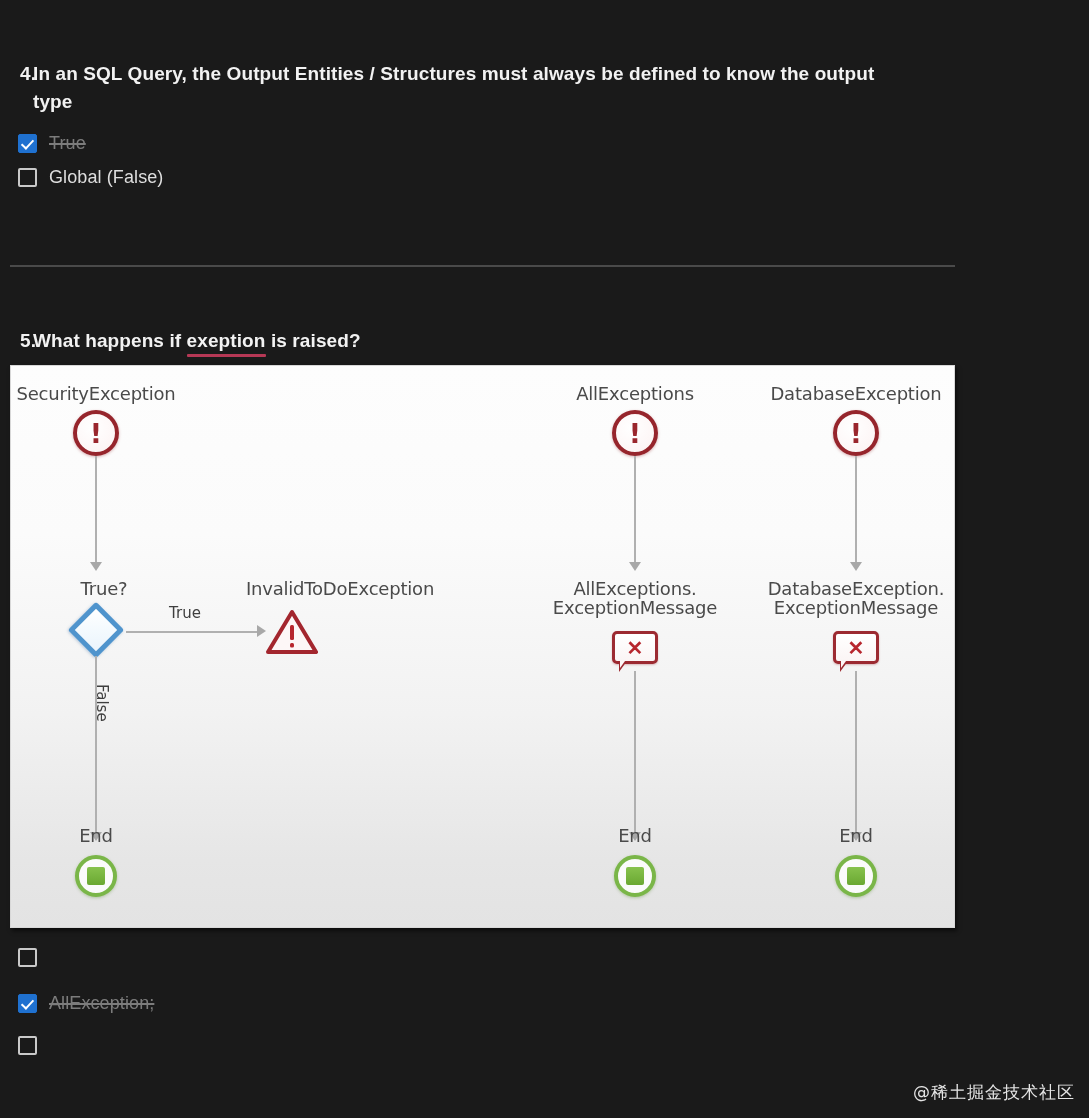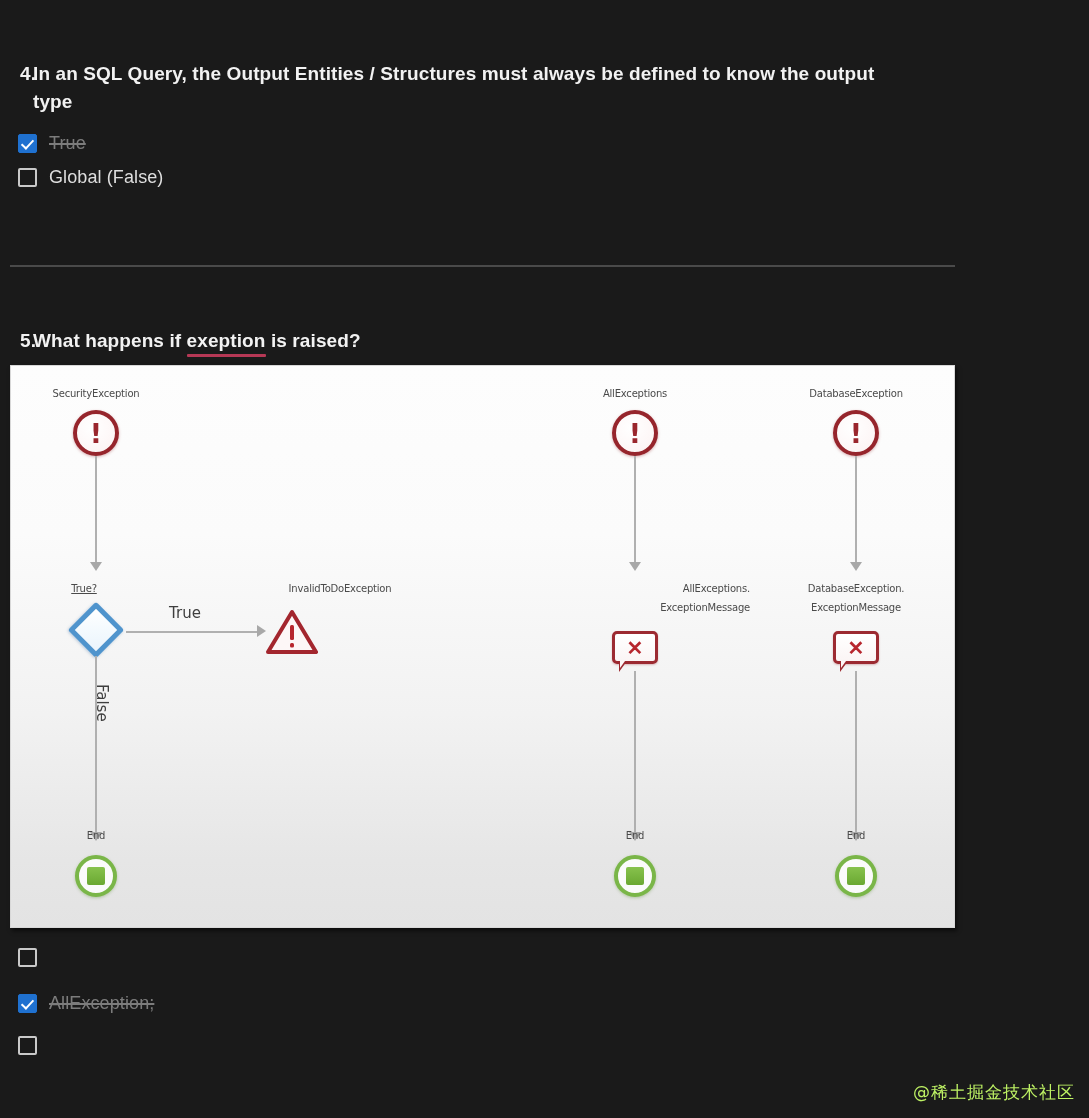--- a/index.html
+++ b/index.html
@@ -120,7 +120,7 @@
   .node-label {
     position: absolute;
     font-family: "DejaVu Sans", sans-serif;
-    font-size: 10px;
+    font-size: 18px;
     color: #4a4a4a;
     white-space: nowrap;
     letter-spacing: -.2px;

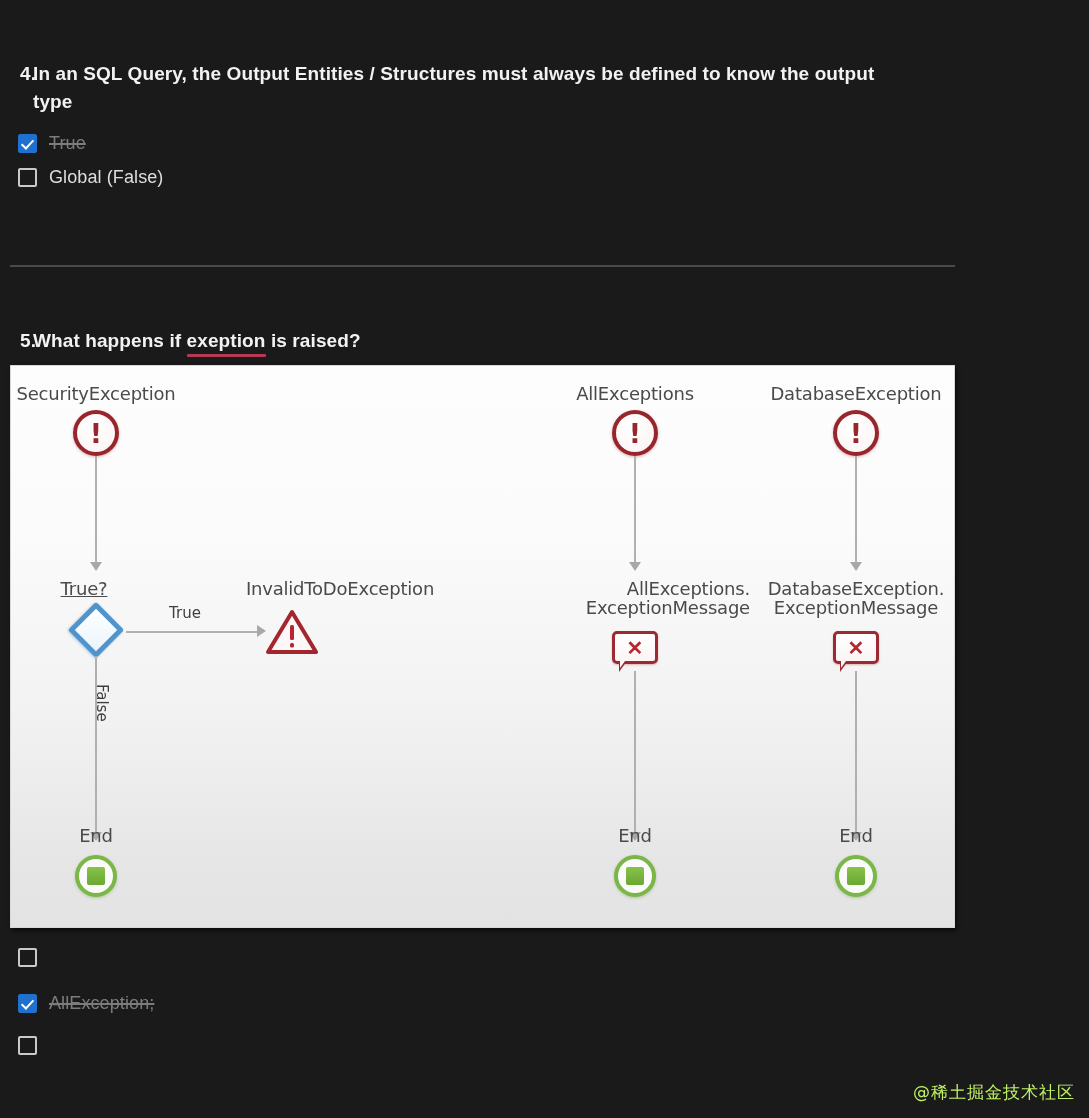--- a/index.html
+++ b/index.html
@@ -330,7 +330,7 @@
     <div class="conn-v" style="left:84px; top:90px; height:110px;"></div>
     <div class="arrow-down" style="left:79px; top:196px;"></div>
 
-    <div class="node-label center" style="left:73px; top:213px;text-decoration:underline;">True?</div>
+    <div class="node-label center" style="left:93px; top:213px;">True?</div>
     <div class="icon-decision" style="left:85px; top:244px;"></div>
 
     <div class="conn-h" style="left:115px; top:265px; width:135px;"></div>

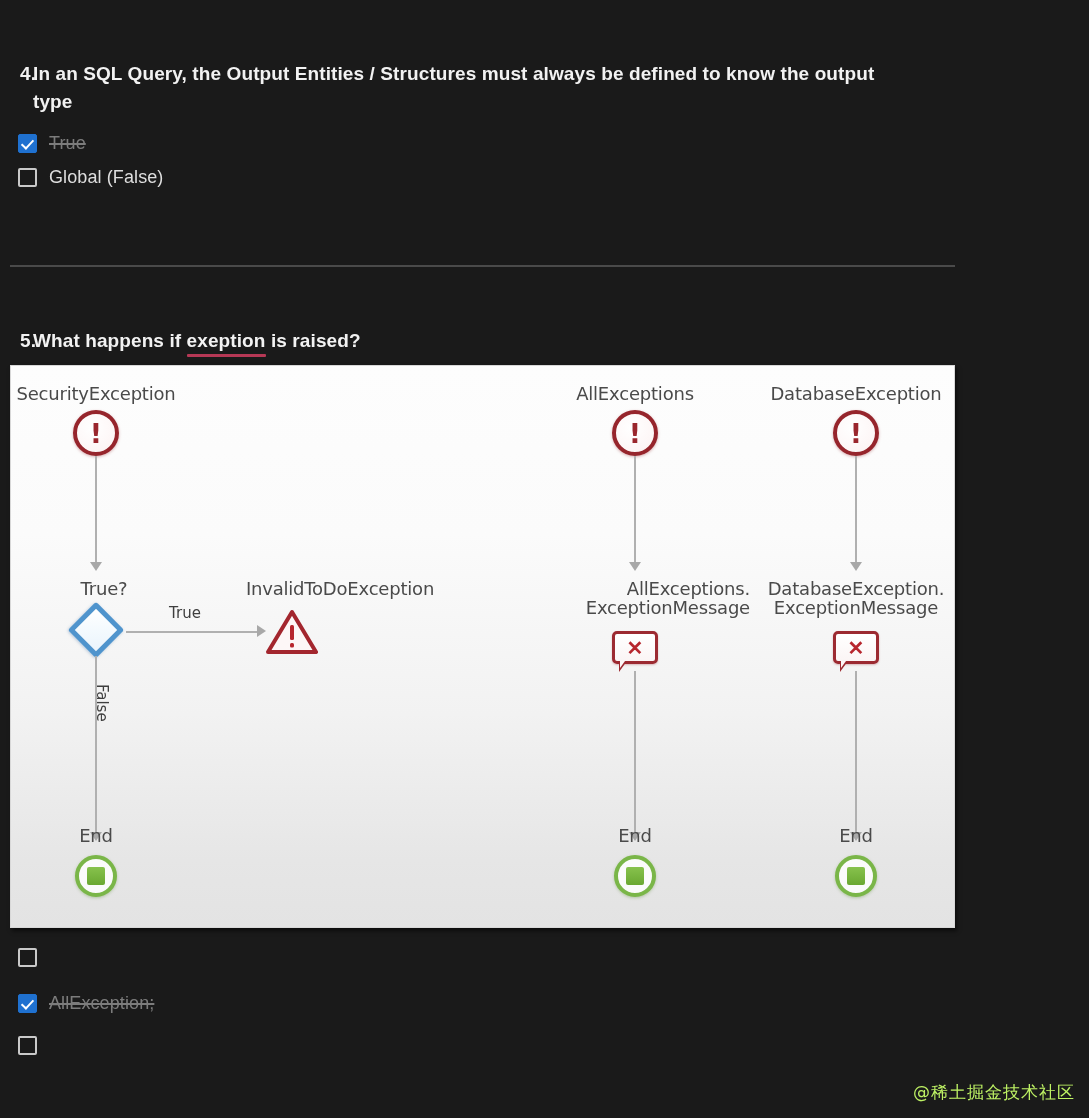--- a/index.html
+++ b/index.html
@@ -357,7 +357,7 @@
     <div class="conn-v" style="left:623px; top:90px; height:110px;"></div>
     <div class="arrow-down" style="left:618px; top:196px;"></div>
 
-    <div class="node-label center two-line" style="left:624px; top:213px;text-align:right;">
+    <div class="node-label center two-line" style="left:624px; top:213px;">
       <span>AllExceptions.</span><br>
       <span>ExceptionMessage</span>
     </div>

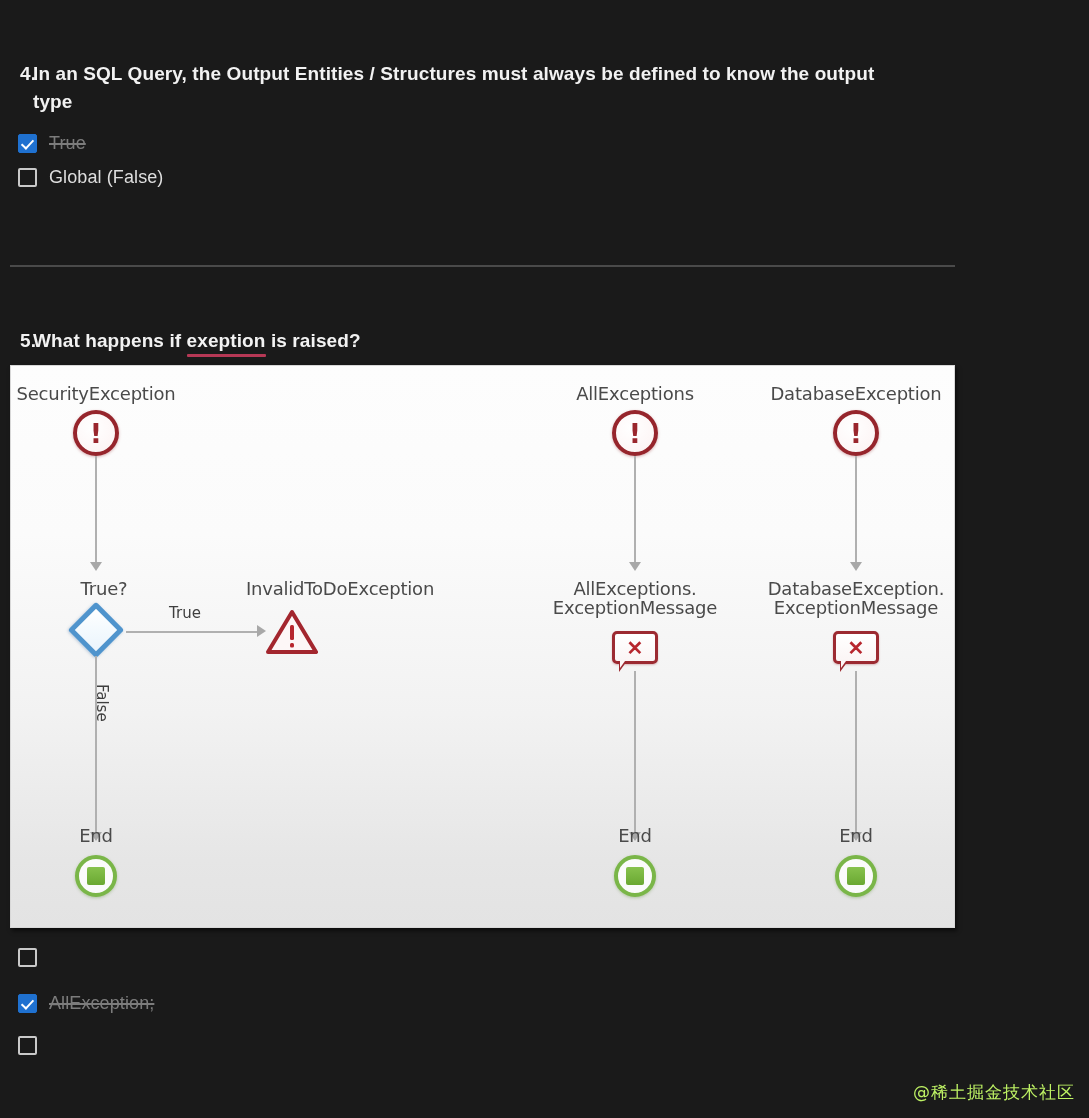--- a/index.html
+++ b/index.html
@@ -286,7 +286,7 @@
     right: 14px; bottom: 14px;
     font-family: "DejaVu Sans", sans-serif;
     font-size: 17px;
-    color: #bef264;
+    color: #e5e5e5;
     letter-spacing: 1px;
   }
 </style>

